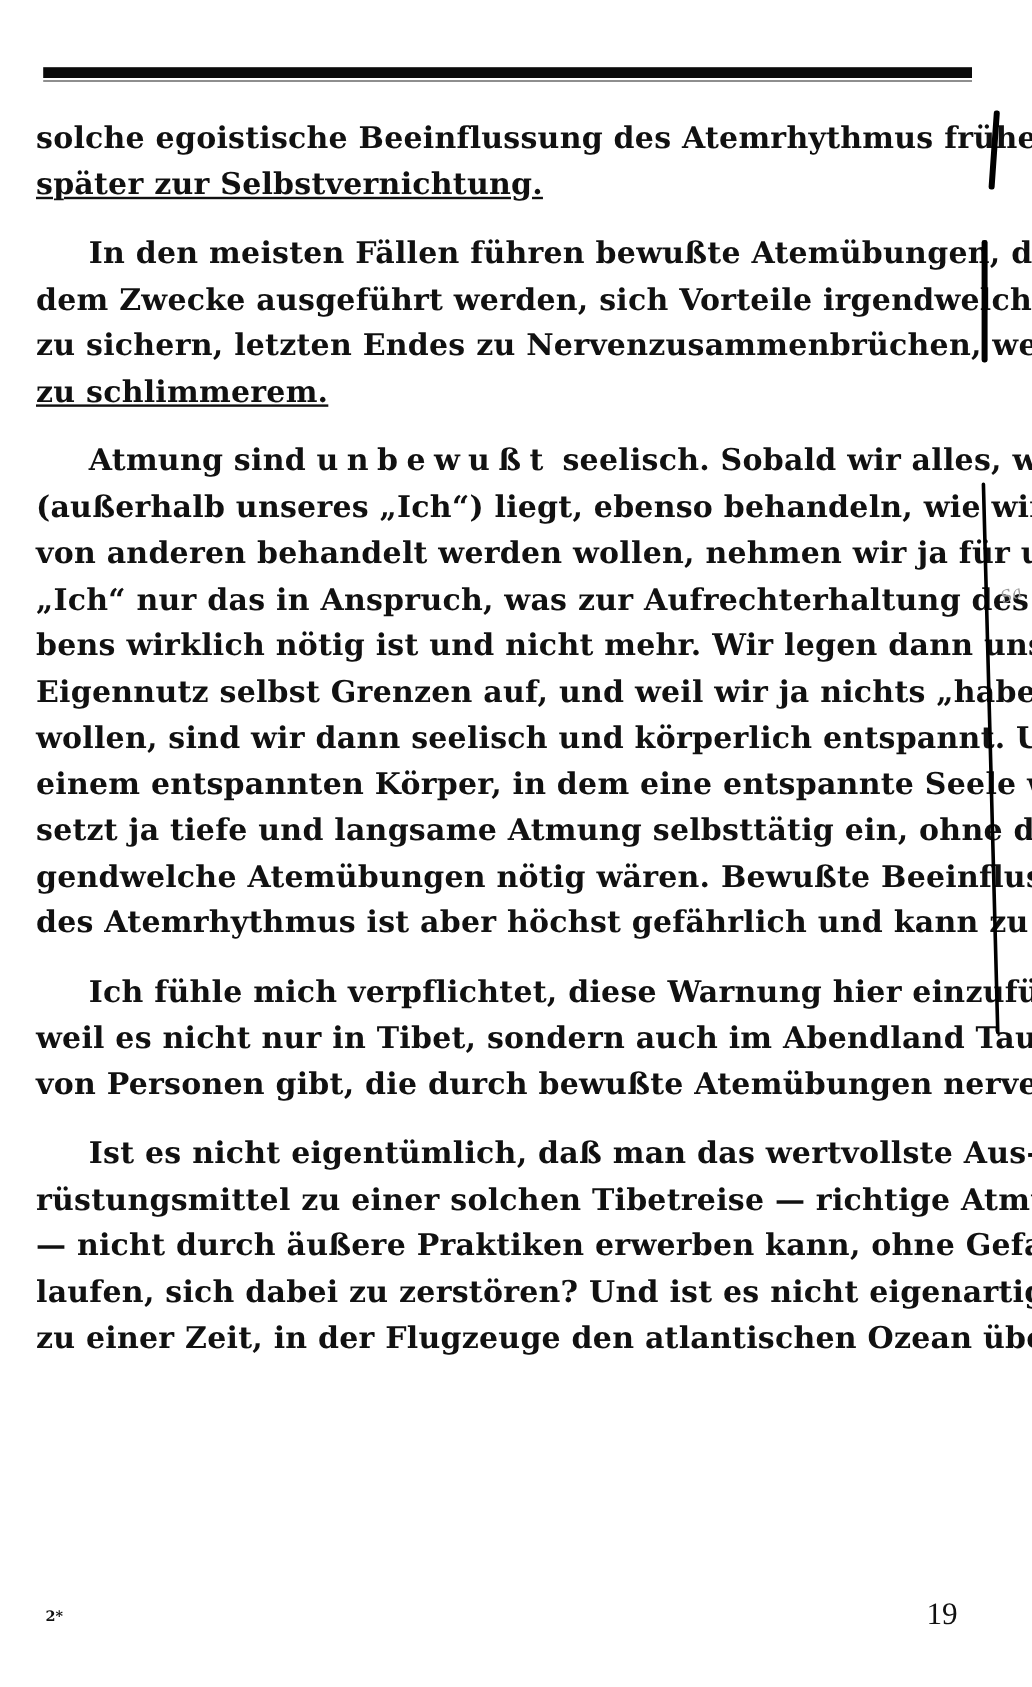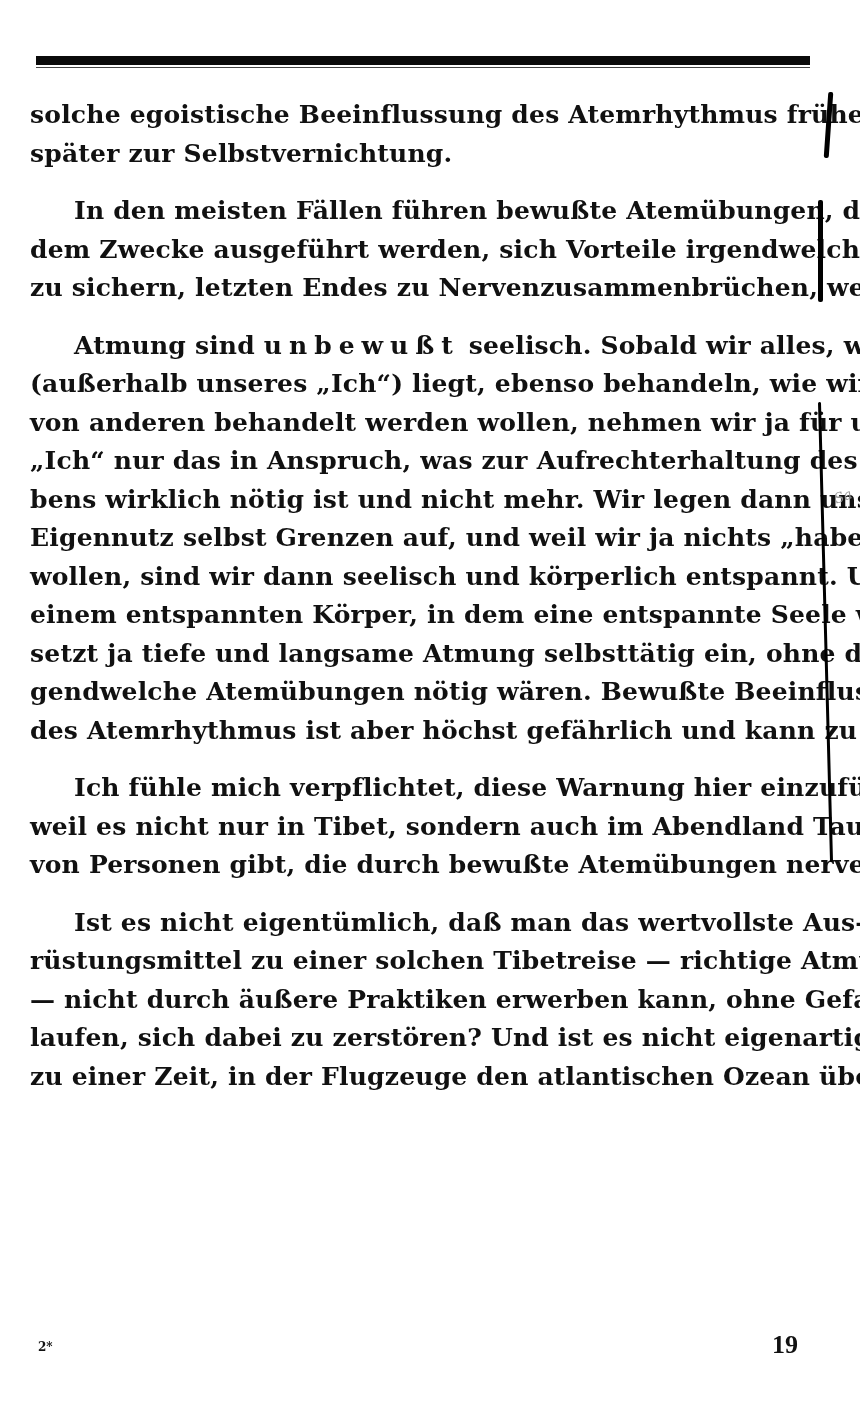--- a/index.html
+++ b/index.html
@@ -22,7 +22,7 @@
     }
     .para { margin: 0 0 19px 0; text-align: justify; text-align-last: left; }
     .line { display: block; white-space: nowrap; text-align: justify; text-align-last: justify; }
-    .line.last { text-align-last: left; }
+    .line.last { text-align-last: left; text-decoration: underline; }
     .ul { text-decoration-thickness: 2px; text-underline-offset: 5px; }
     .spaced { letter-spacing: 7px; }
     .margin-mark {

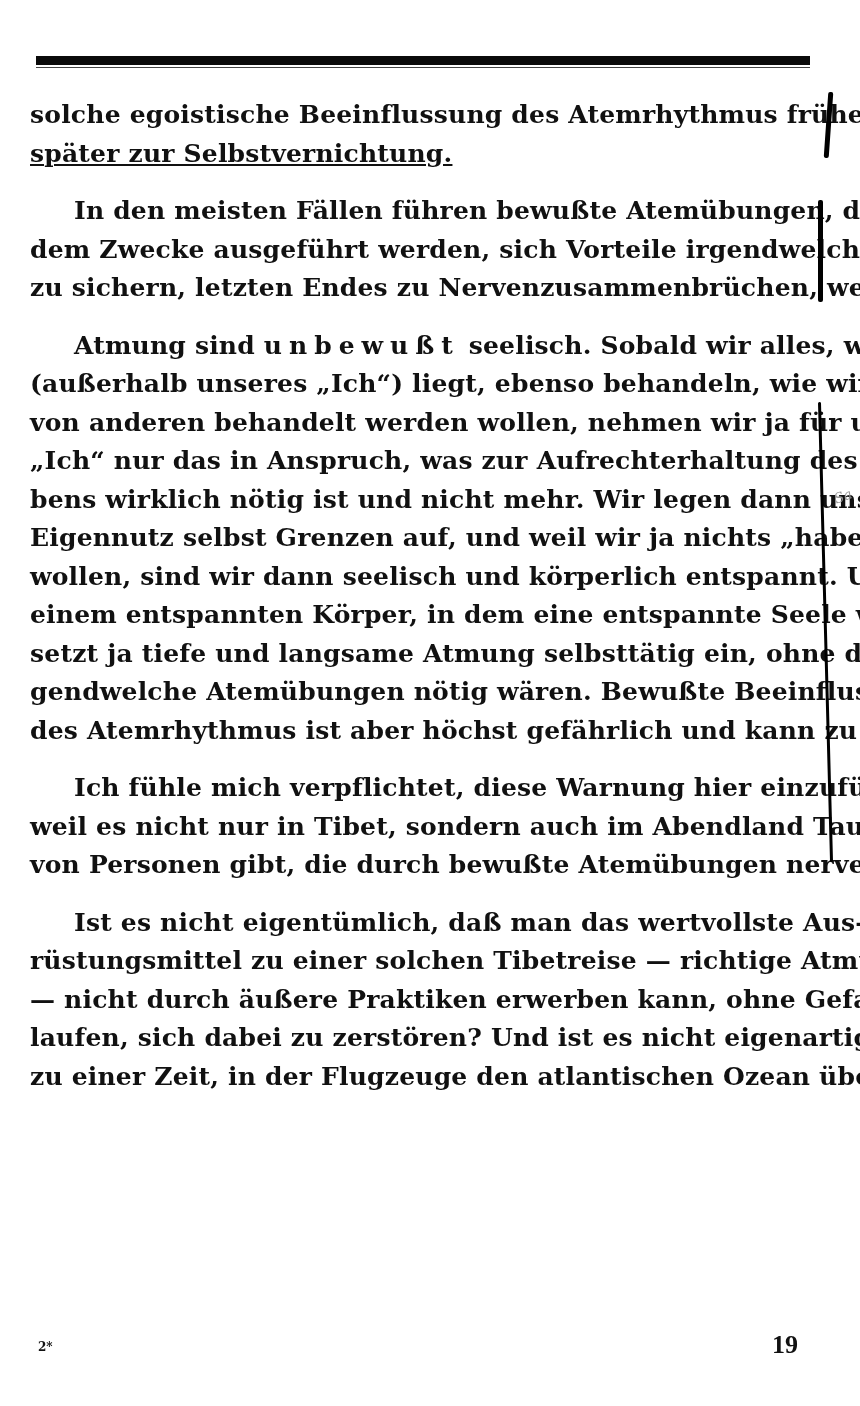--- a/index.html
+++ b/index.html
@@ -57,6 +57,7 @@
     <span class="line" style="padding-left:44px">In den meisten Fällen führen bewußte Atemübungen, die zu</span>
     <span class="line">dem Zwecke ausgeführt werden, sich Vorteile irgendwelcher Art</span>
     <span class="line">zu sichern, letzten Endes zu Nervenzusammenbrüchen, wenn nicht</span>
+    <span class="line last">zu schlimmerem.</span>
   </p>
 
   <p class="para">

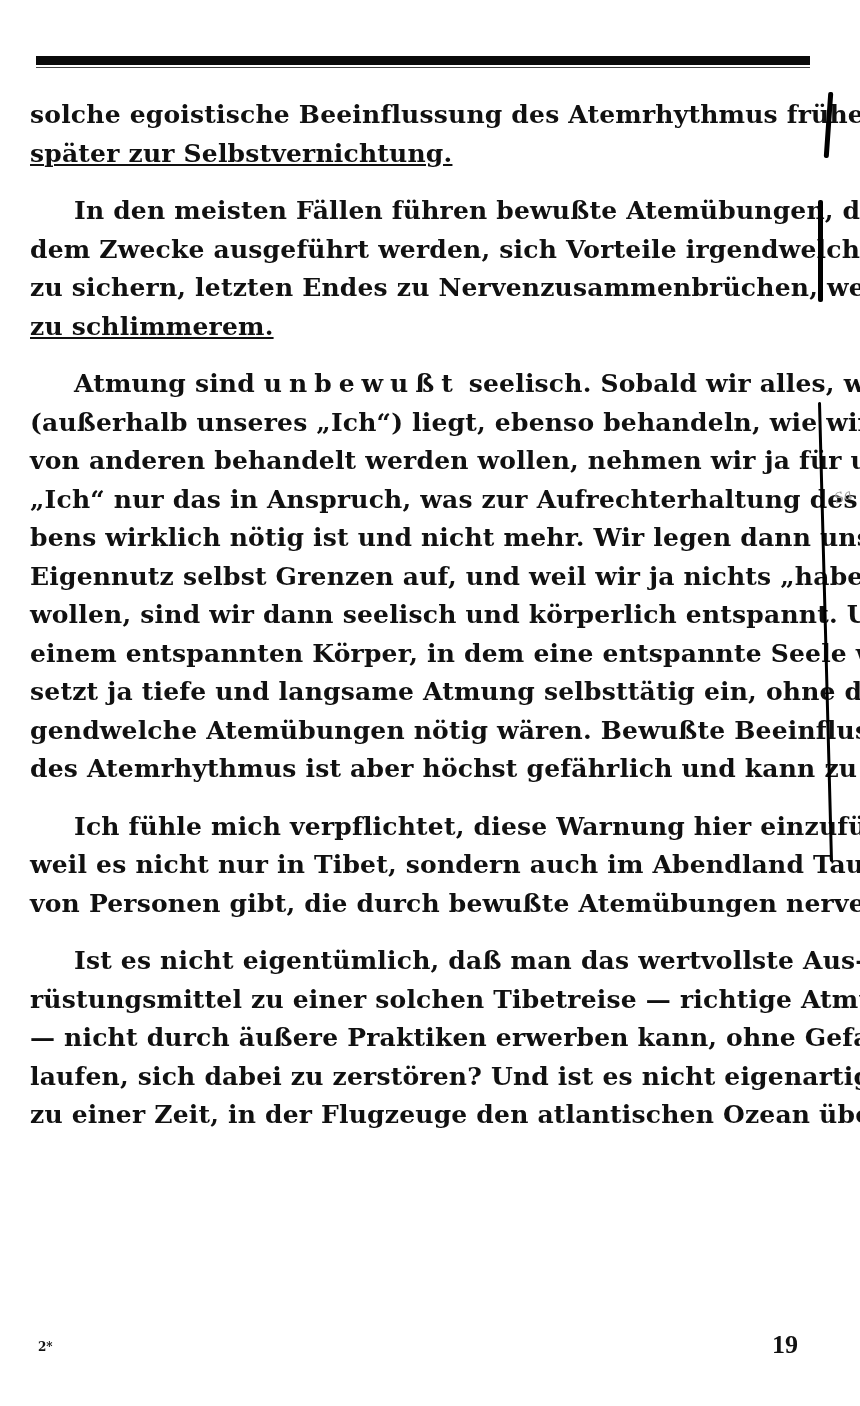--- a/index.html
+++ b/index.html
@@ -32,7 +32,7 @@
       position: absolute; left: 38px; top: 1340px; font-size: 12px; font-weight: bold;
     }
     .page-number {
-      position: absolute; right: 62px; top: 1330px; font-size: 26px; font-weight: bold;
+      position: absolute; right: 62px; top: 1330px; font-size: 26px; font-weight: normal;
       font-family: "Liberation Serif", serif;
     }
     .pencil-note {

